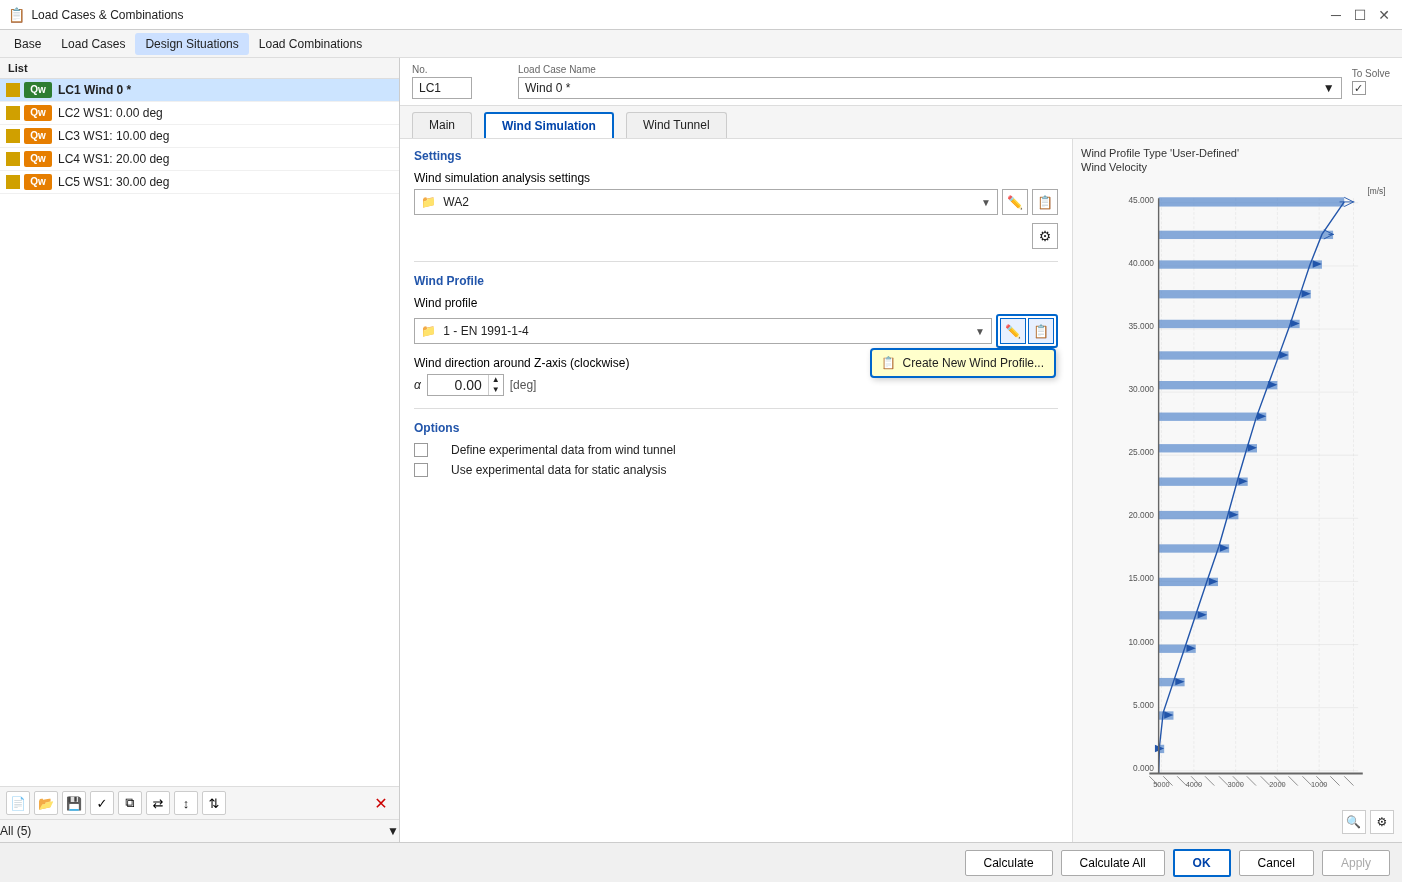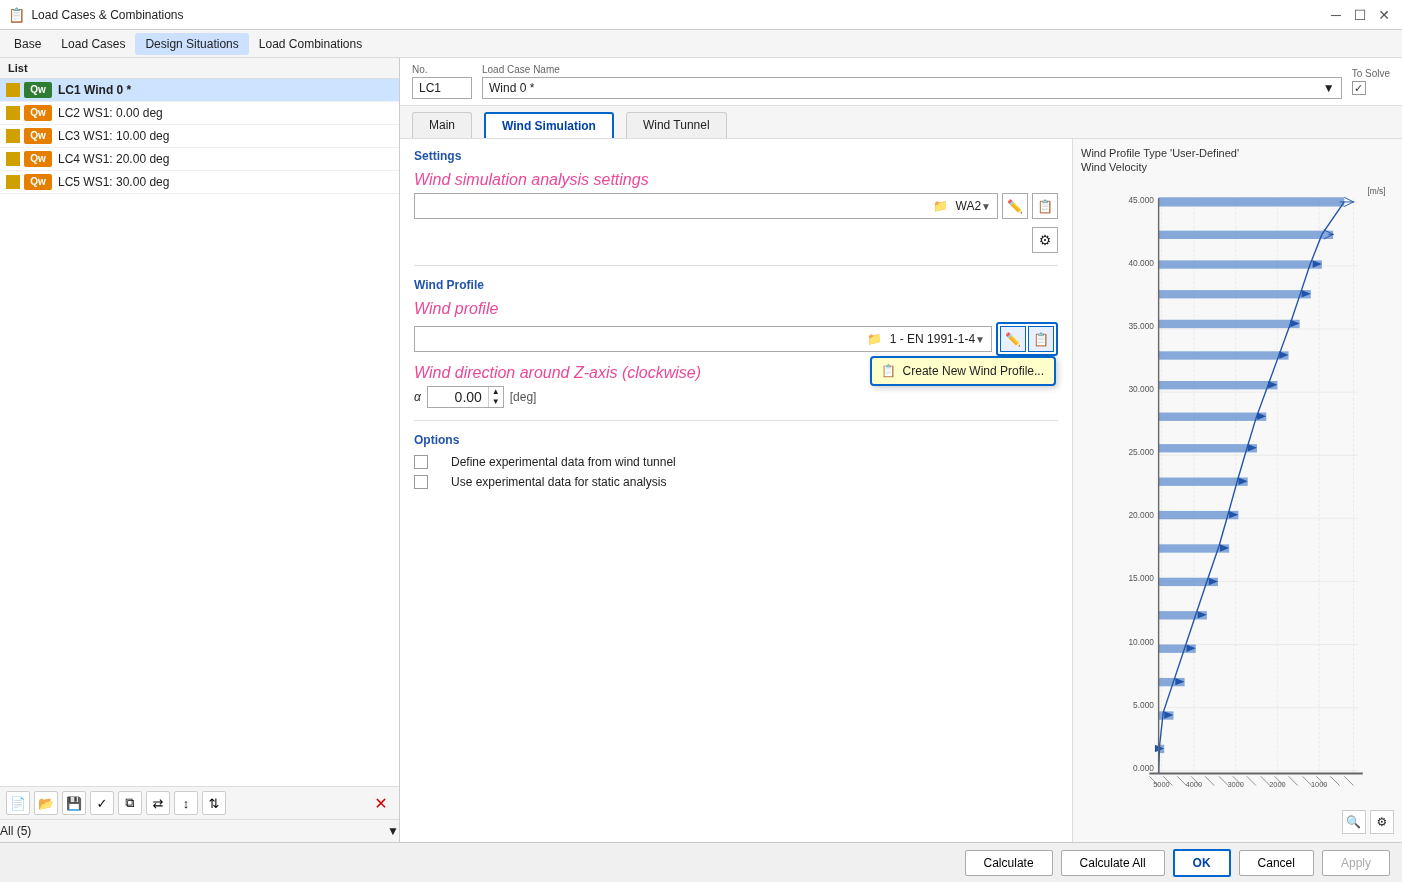--- a/index.html
+++ b/index.html
@@ -467,7 +467,7 @@
         <span class="field-label">No.</span>
         <div class="field-value-box">LC1</div>
       </div>
-      <div class="field-group" style="flex:1;">
+      <div class="field-group" style="flex:1;margin-left:36px;">
         <span class="field-label">Load Case Name</span>
         <div class="case-name-box">
           <span>Wind 0 *</span>

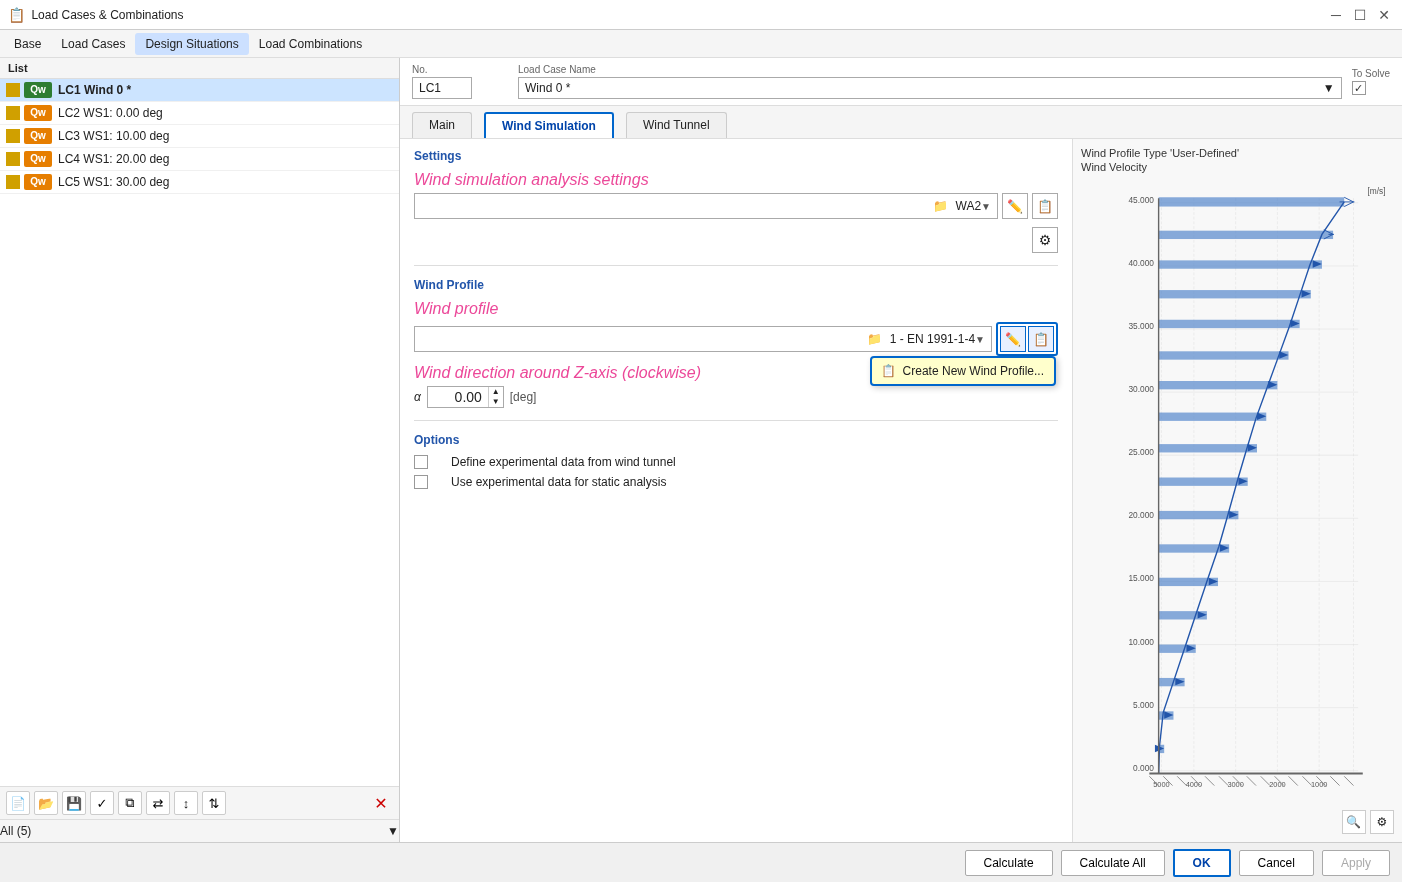--- a/index.html
+++ b/index.html
@@ -211,7 +211,7 @@
       padding-bottom: 2px;
     }
 
-    .form-label { font-size: 16px; color: #ec4899; margin-bottom: 4px; font-style: italic; }
+    .form-label { font-size: 12px; color: #000000; margin-bottom: 4px; }
     .dropdown-row {
       display: flex;
       align-items: center;

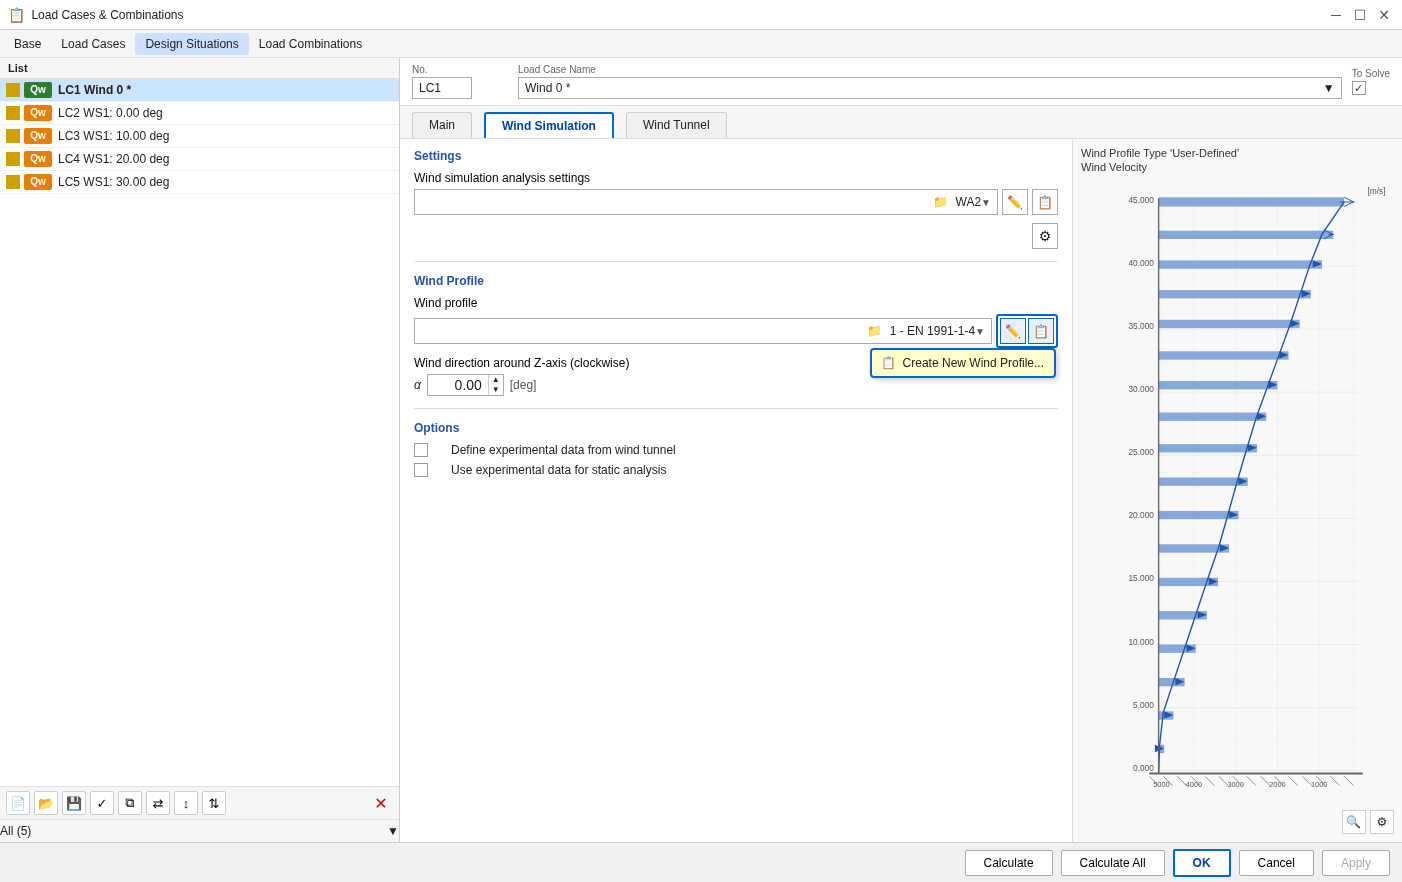--- a/index.html
+++ b/index.html
@@ -224,7 +224,7 @@
       background: #fff;
       padding: 3px 6px;
       font-size: 12px;
-      display: flex; align-items: center; justify-content: flex-end;
+      display: flex; align-items: center; justify-content: space-between;
       cursor: pointer;
       height: 26px;
     }

